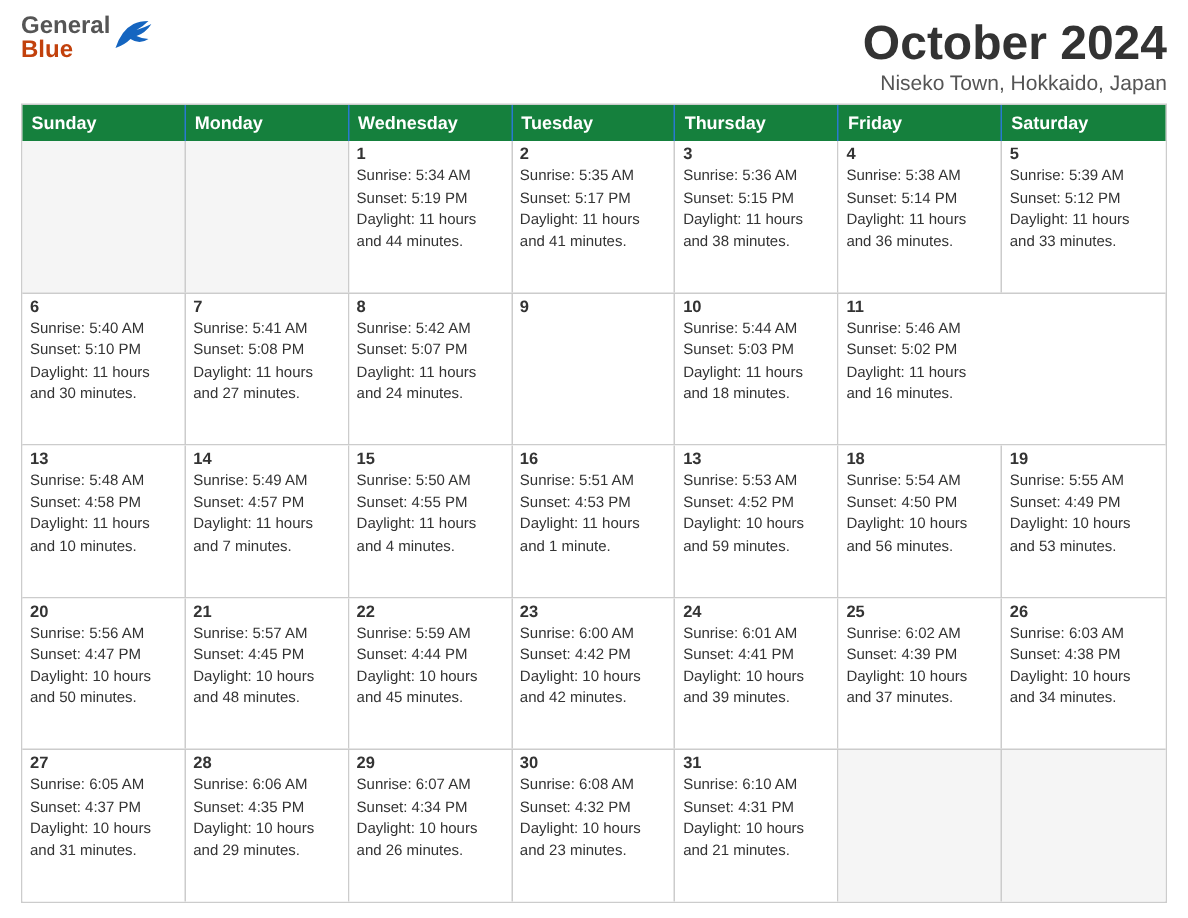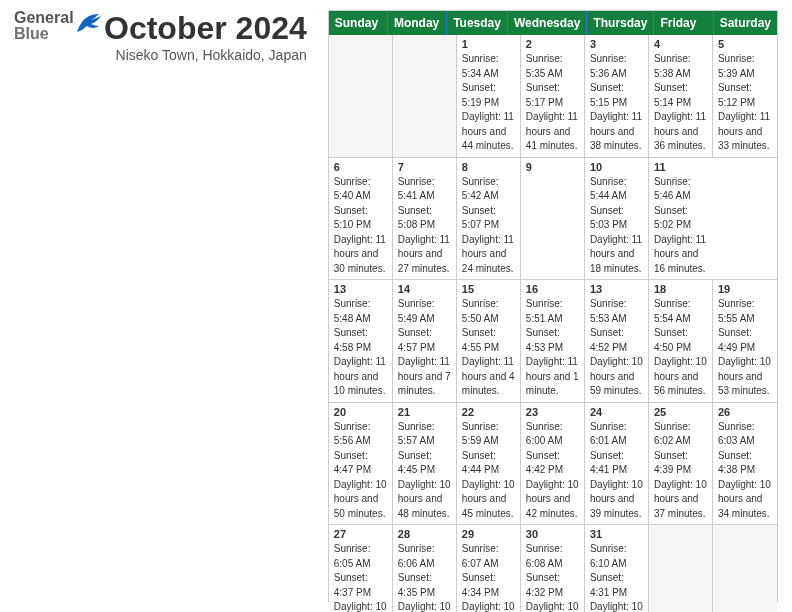--- a/index.html
+++ b/index.html
@@ -15,7 +15,7 @@
       height: 612px;
       padding: 10px 14px 10px 14px;
       display: flex;
-      gap: 21px;
+      flex-direction: column;
     }
     .header {
       display: flex;

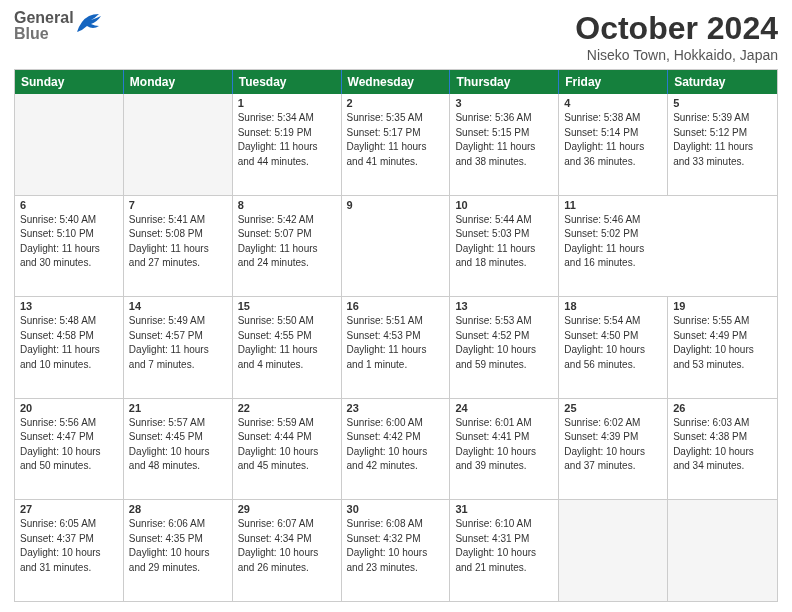--- a/index.html
+++ b/index.html
@@ -100,7 +100,7 @@
       line-height: 1;
     }
     .logo-top { font-size: 16px; font-weight: bold; color: #555; }
-    .logo-bot { font-size: 16px; font-weight: bold; color: #737373; }
+    .logo-bot { font-size: 16px; font-weight: bold; color: #c2410c; }
   </style>
 </head>
 <body>

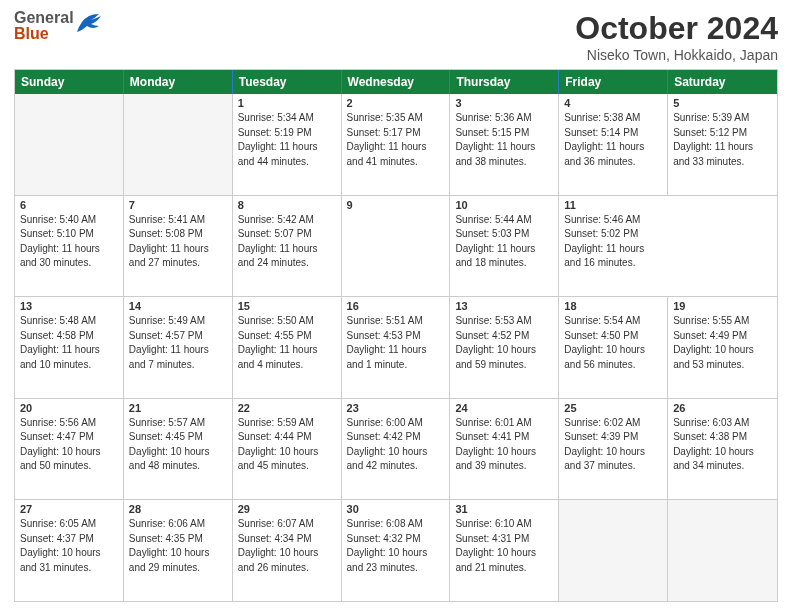--- a/index.html
+++ b/index.html
@@ -129,8 +129,8 @@
     <div class="cal-header">
     <div class="cal-header-cell">Sunday</div>
         <div class="cal-header-cell">Monday</div>
+        <div class="cal-header-cell">Wednesday</div>
         <div class="cal-header-cell">Tuesday</div>
-        <div class="cal-header-cell">Wednesday</div>
         <div class="cal-header-cell">Thursday</div>
         <div class="cal-header-cell">Friday</div>
         <div class="cal-header-cell">Saturday</div>

